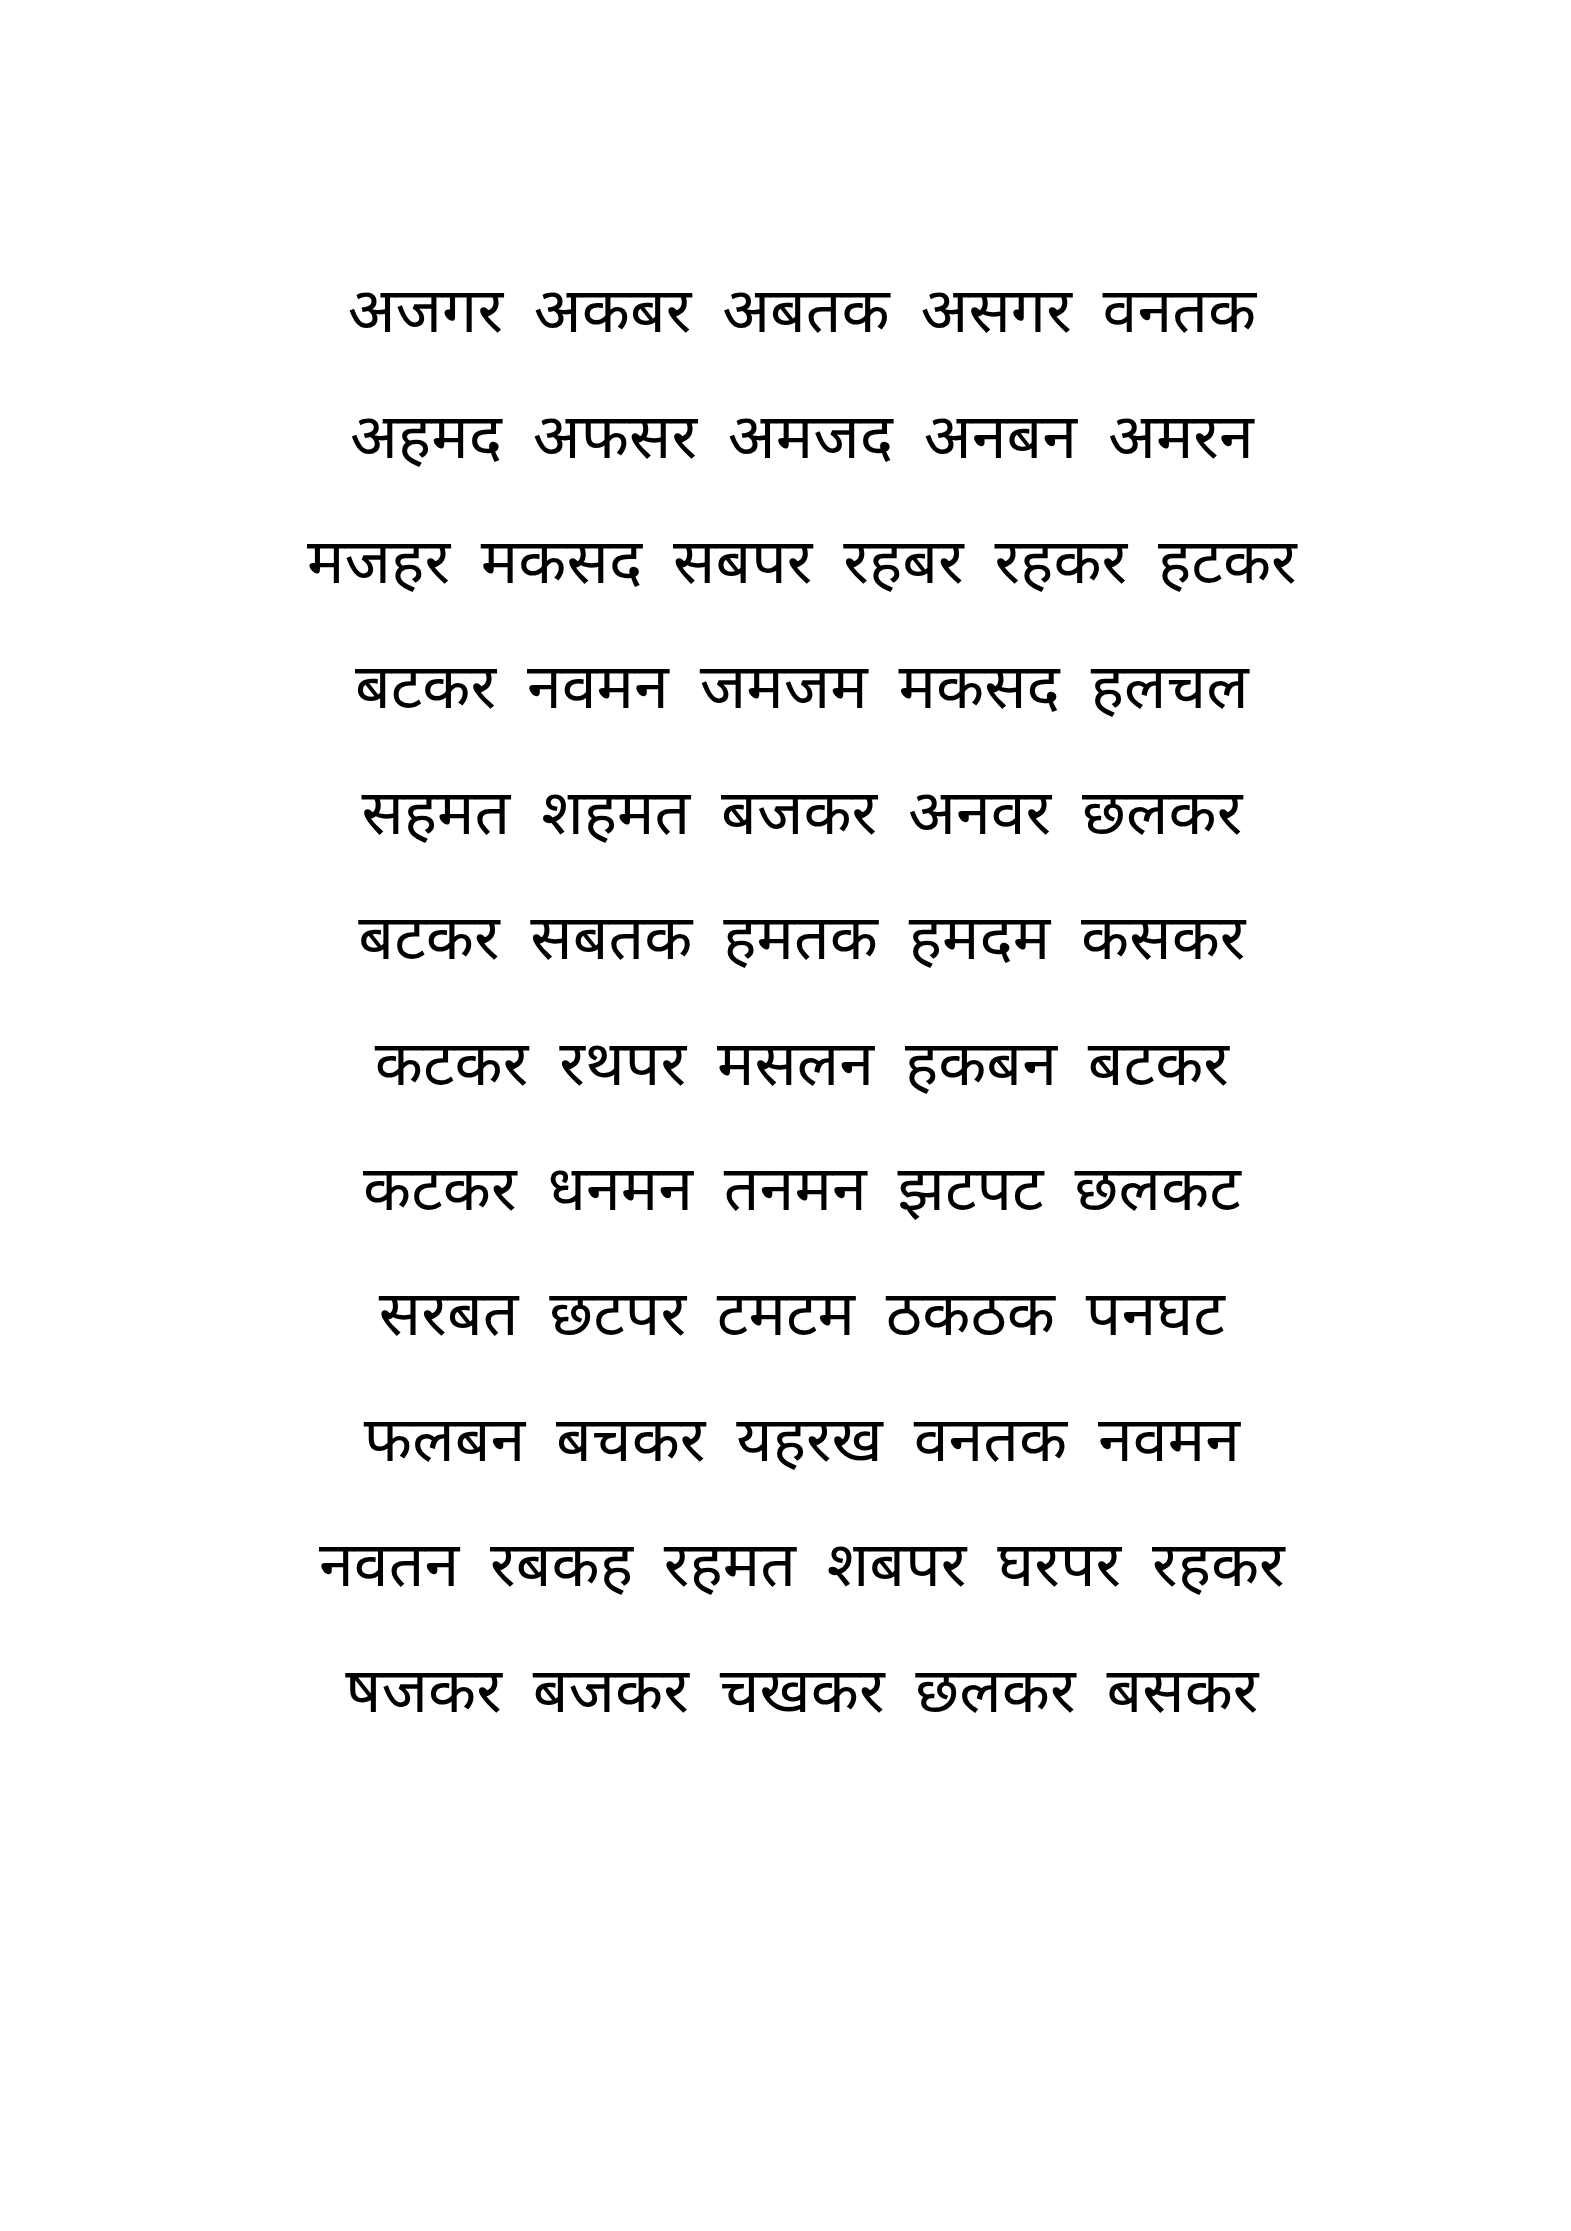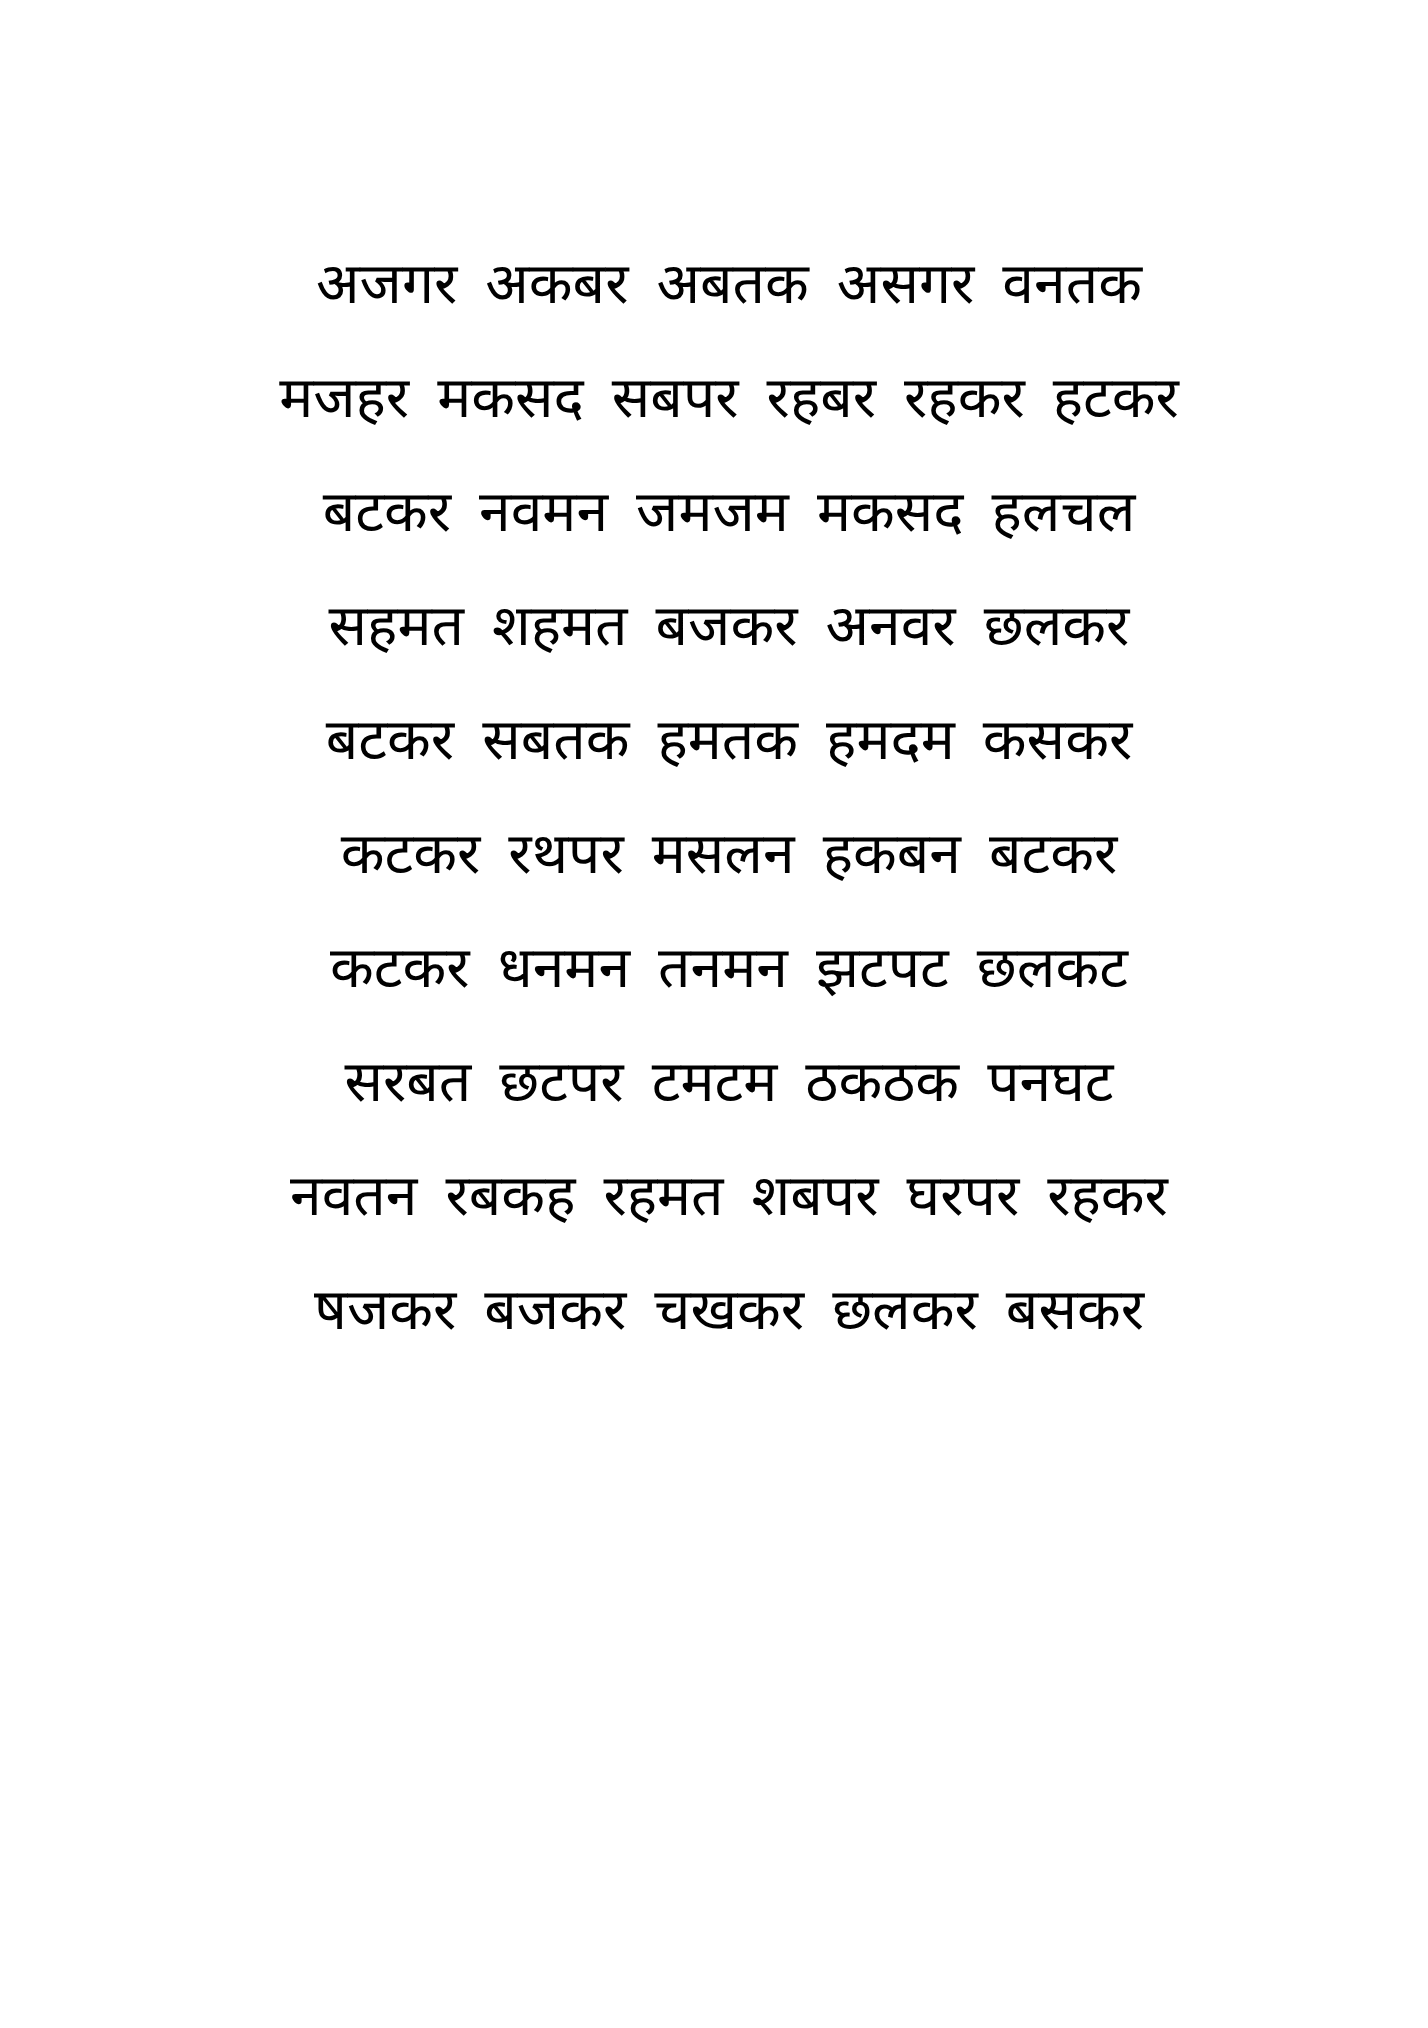--- a/index.html
+++ b/index.html
@@ -58,6 +58,13 @@
       <span class="word">वनतक</span>
     </div>
 
+    <div class="word-row">
+      <span class="word">अहमद</span>
+      <span class="word">अफसर</span>
+      <span class="word">अमजद</span>
+      <span class="word">अनबन</span>
+      <span class="word">अमरन</span>
+    </div>
 
     <div class="word-row">
       <span class="word">मजहर</span>

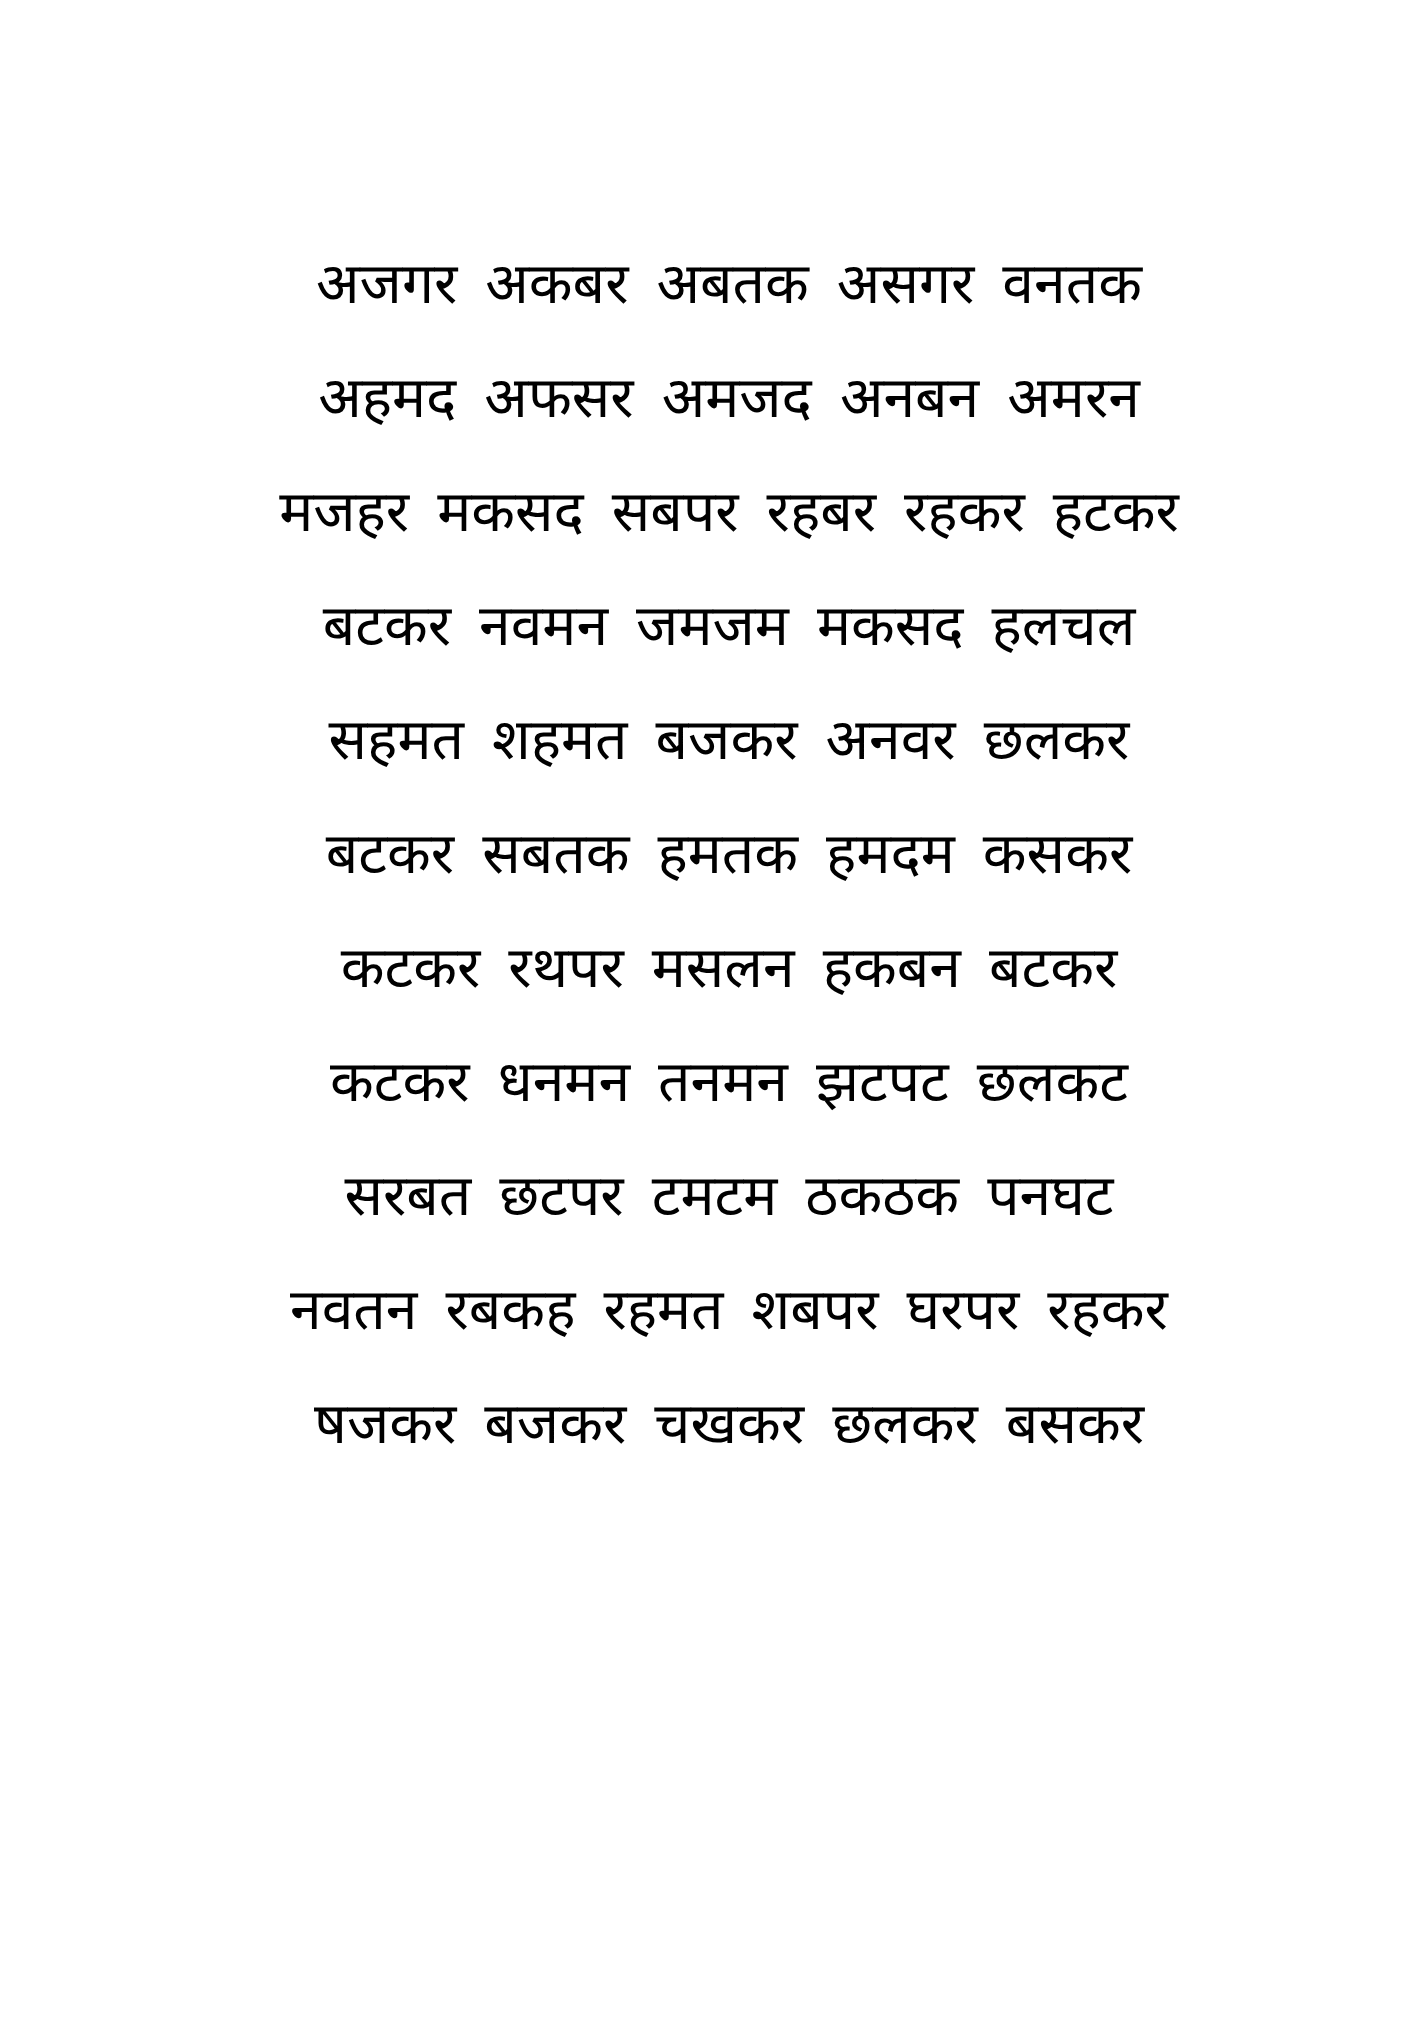--- a/index.html
+++ b/index.html
@@ -123,6 +123,13 @@
       <span class="word">पनघट</span>
     </div>
 
+    <div class="word-row">
+      <span class="word">फलबन</span>
+      <span class="word">बचकर</span>
+      <span class="word">यहरख</span>
+      <span class="word">वनतक</span>
+      <span class="word">नवमन</span>
+    </div>
 
     <div class="word-row">
       <span class="word">नवतन</span>

